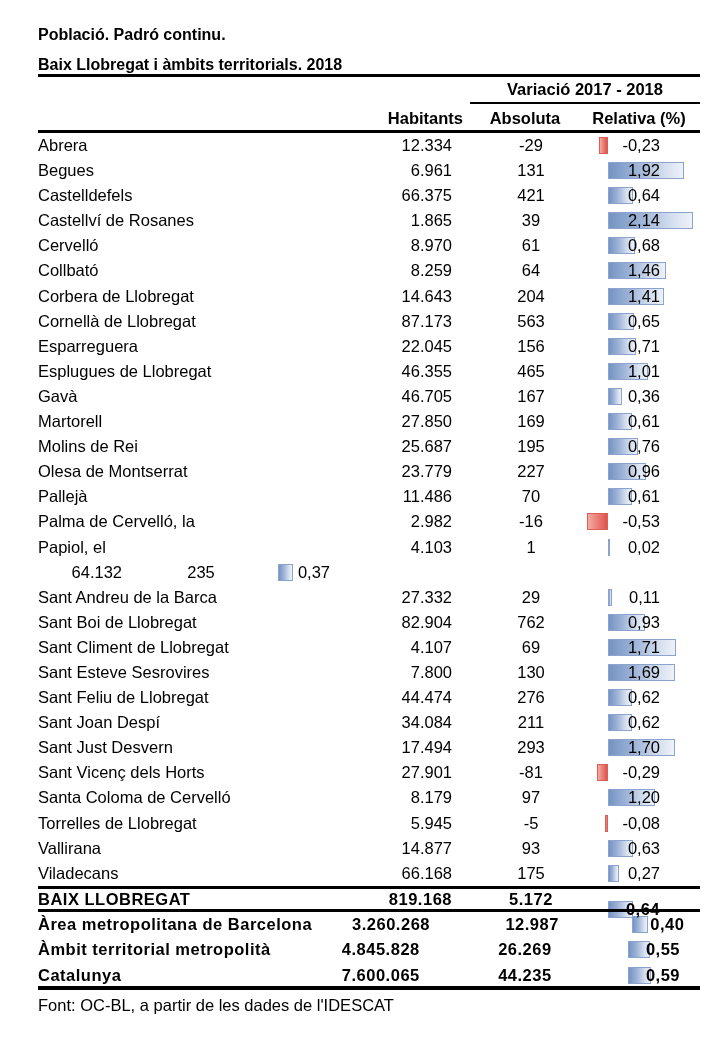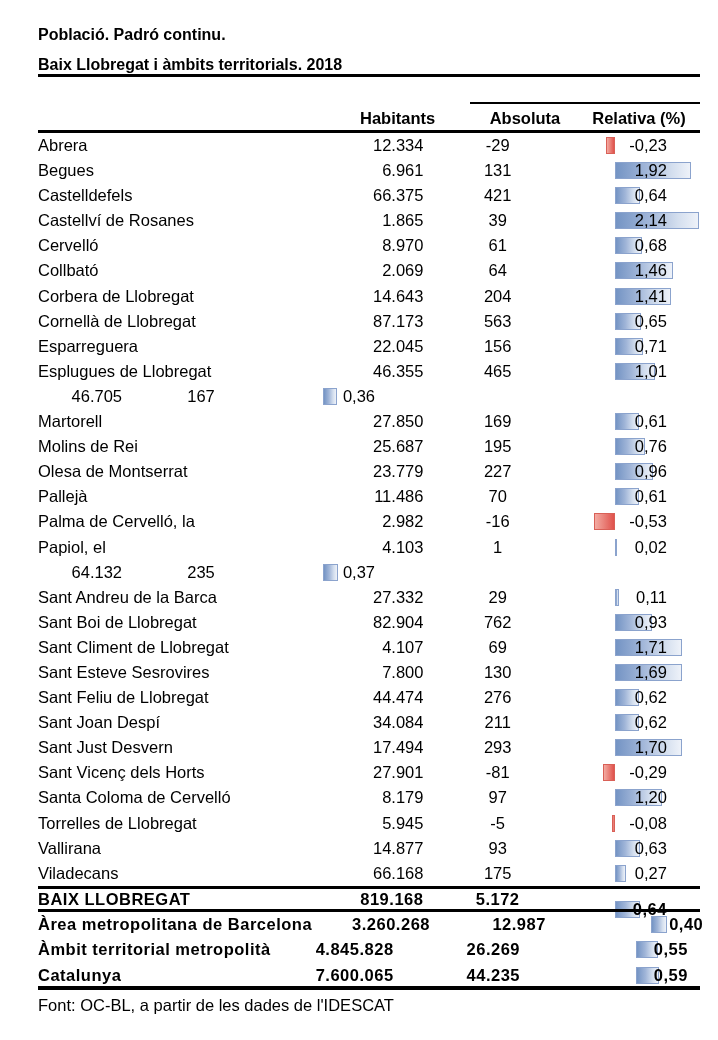--- a/index.html
+++ b/index.html
@@ -66,6 +66,7 @@
 
   <div class="rule rule-title"></div>
 
+  <div class="group-header">Variació 2017 - 2018</div>
   <div class="rule rule-group"></div>
 
   <div class="col-header hdr-habitants">Habitants</div>

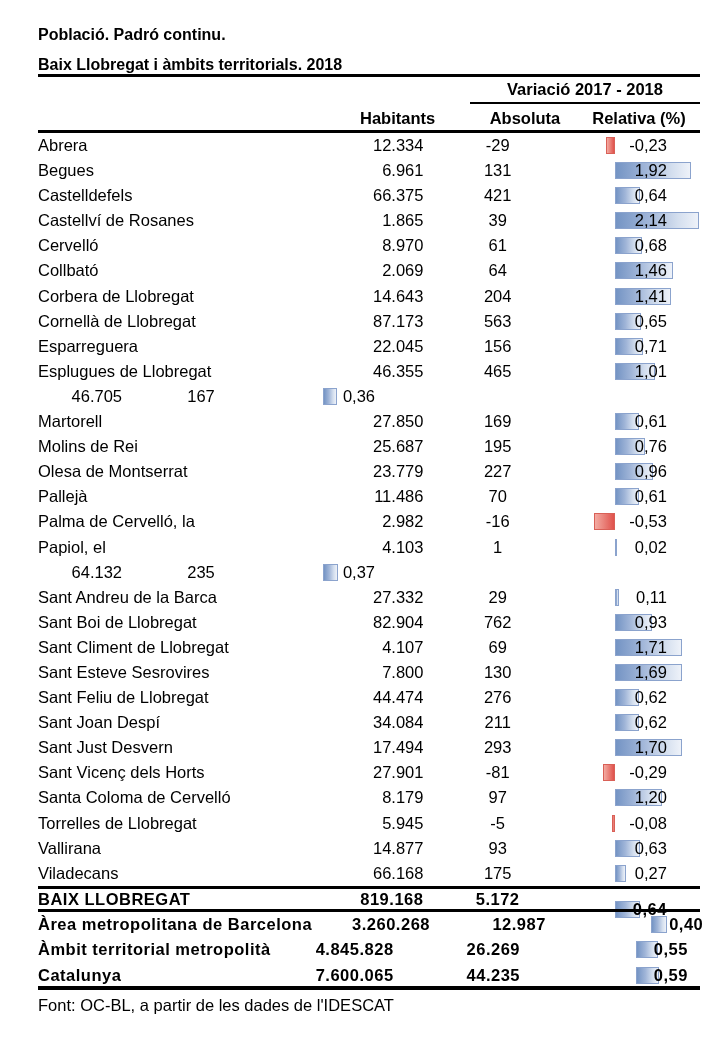--- a/index.html
+++ b/index.html
@@ -24,7 +24,7 @@
   .group-header { position:absolute; left:470px; top:80px; width:230px; text-align:center;
                   font-size:16.5px; font-weight:bold; white-space:nowrap; }
   .col-header { position:absolute; top:106px; font-size:16.5px; font-weight:bold; line-height:24px; white-space:nowrap; }
-  .hdr-habitants { left:360px; width:123px; text-align:left; }
+  .hdr-habitants { left:340px; width:123px; text-align:right; }
   .hdr-absoluta  { left:465px; width:120px; text-align:center; }
   .hdr-relativa  { left:579px; width:120px; text-align:center; }
 

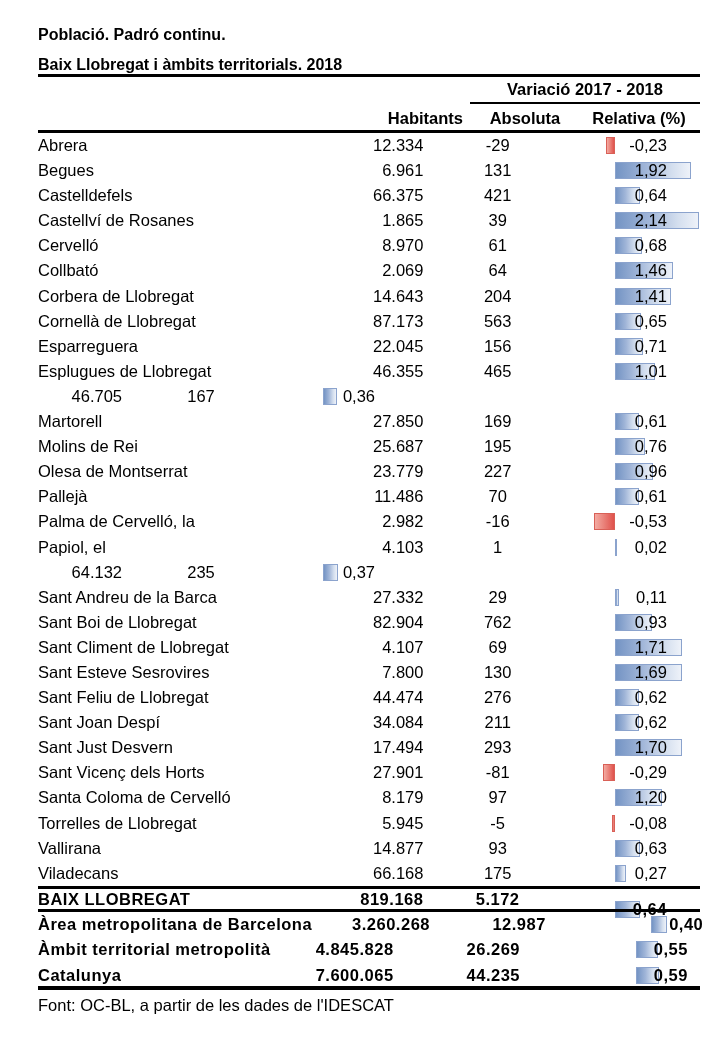--- a/index.html
+++ b/index.html
@@ -41,7 +41,7 @@
   .c-name { width:330px; white-space:nowrap; overflow:visible; }
   .c-hab  { width:84px;  text-align:right; white-space:nowrap; }
   .c-abs  { width:148px; text-align:center; padding-left:10px; white-space:nowrap; }
-  .c-rel  { width:100px; position:relative;margin-left:45px; }
+  .c-rel  { width:100px; position:relative; }
 
   .bar { position:absolute; top:4px; height:17px; z-index:0; }
   #row-total .bar { top:2px; }

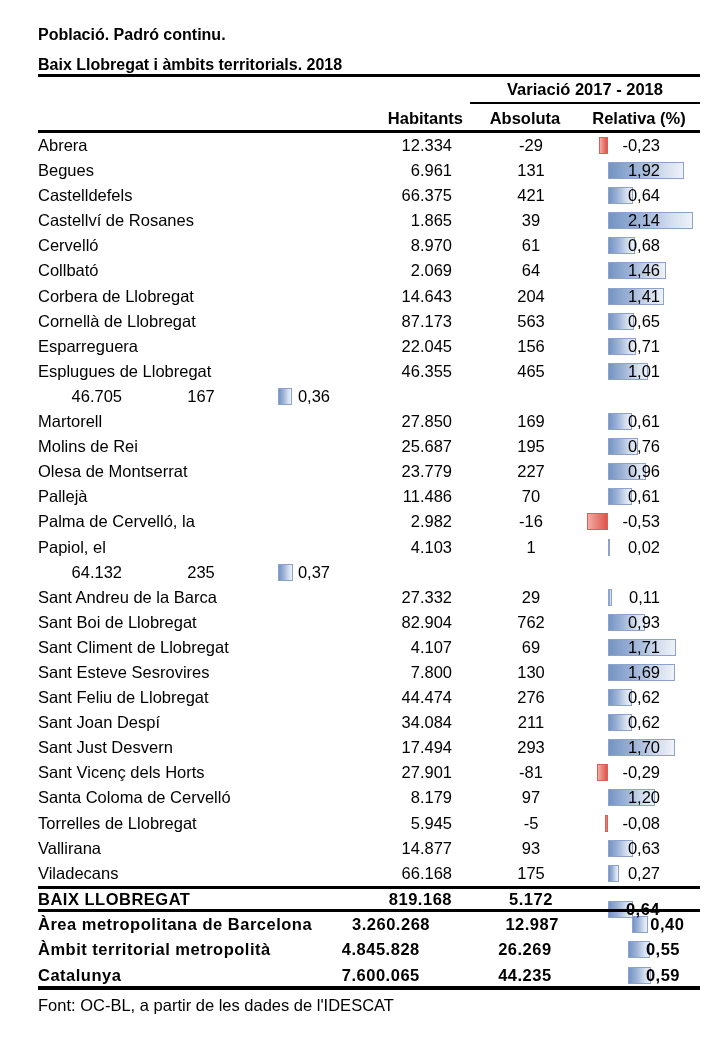--- a/index.html
+++ b/index.html
@@ -123,7 +123,7 @@
       </div>
       <div class="row">
         <div class="c-name">Collbató</div>
-        <div class="c-hab">2.069</div>
+        <div class="c-hab">8.259</div>
         <div class="c-abs">64</div>
         <div class="c-rel">
           <div class="bar bar-pos" style="width: 57.67px; left: 8px;"></div>

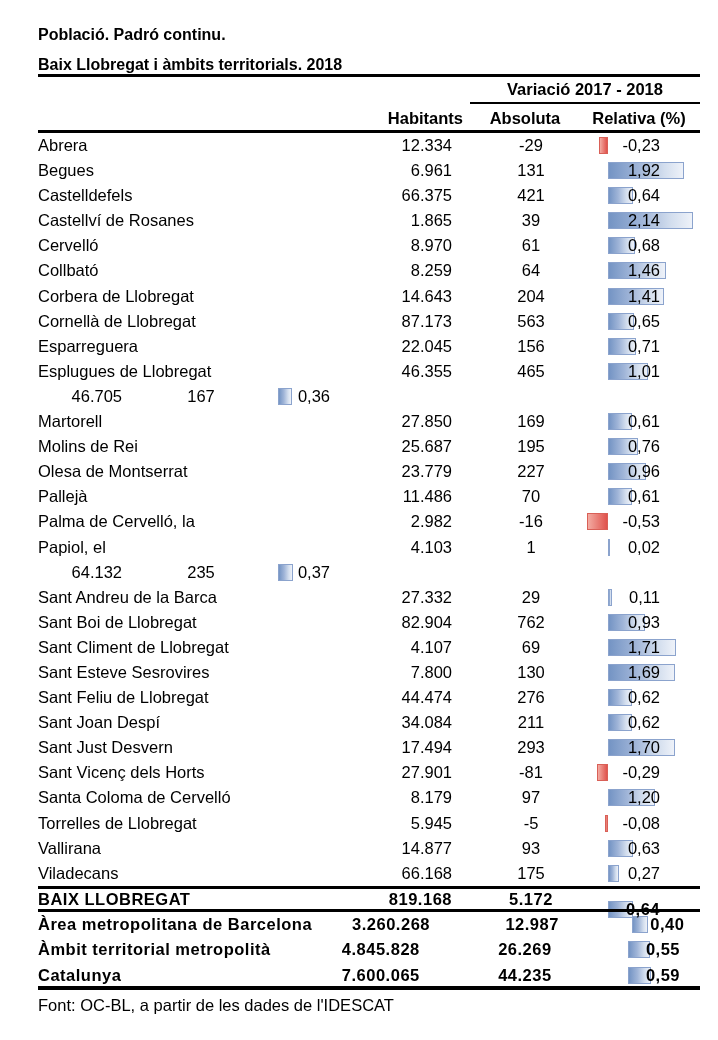--- a/index.html
+++ b/index.html
@@ -167,6 +167,7 @@
         </div>
       </div>
       <div class="row">
+        <div class="c-name">Gavà</div>
         <div class="c-hab">46.705</div>
         <div class="c-abs">167</div>
         <div class="c-rel">

